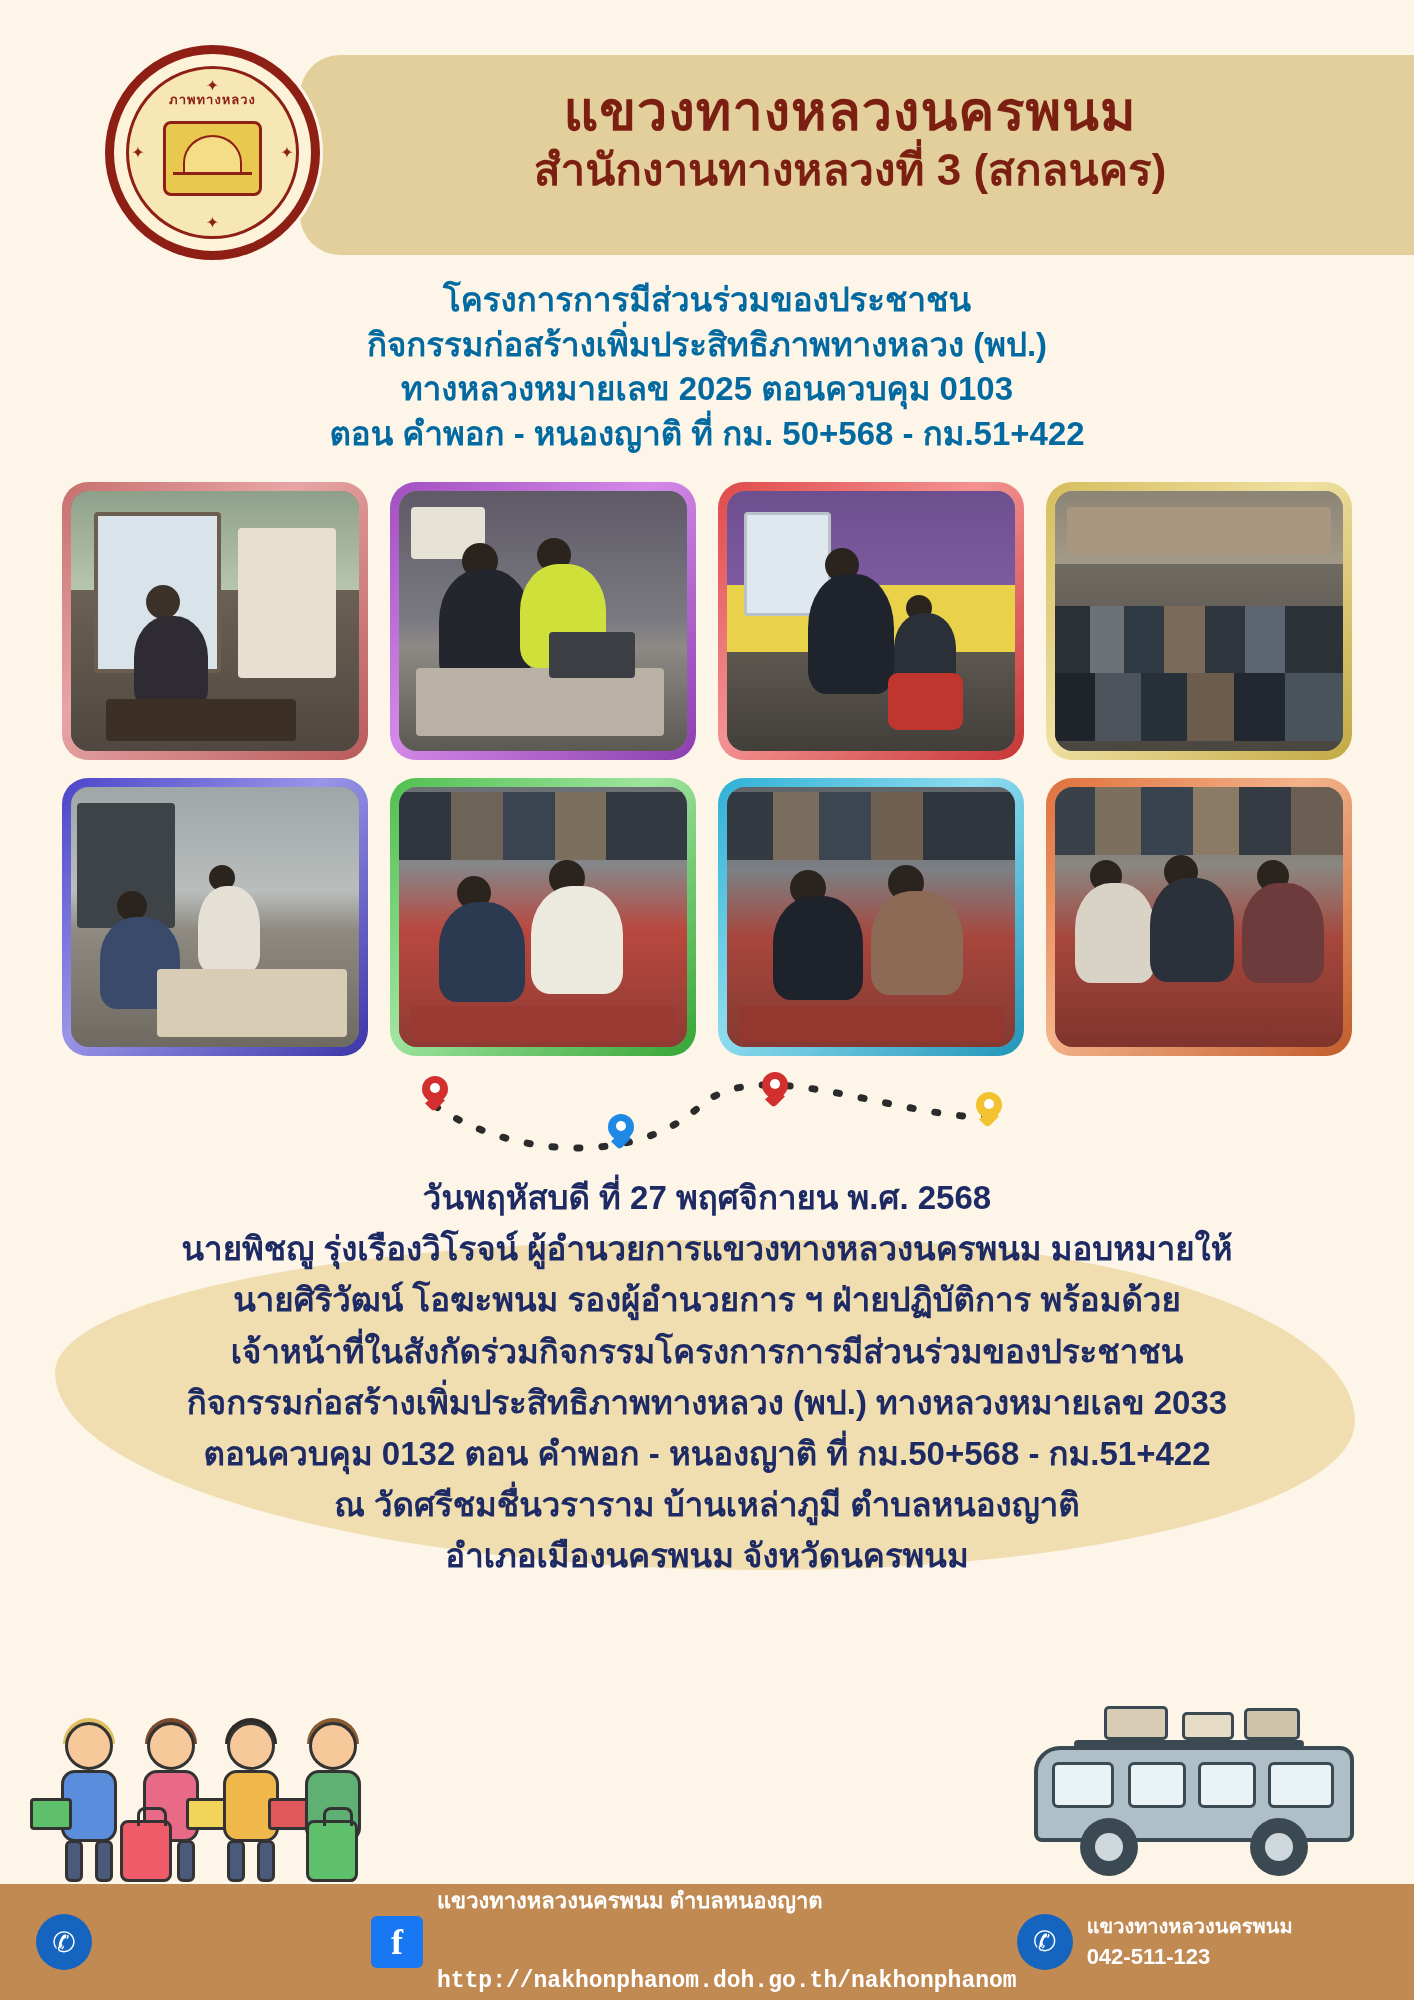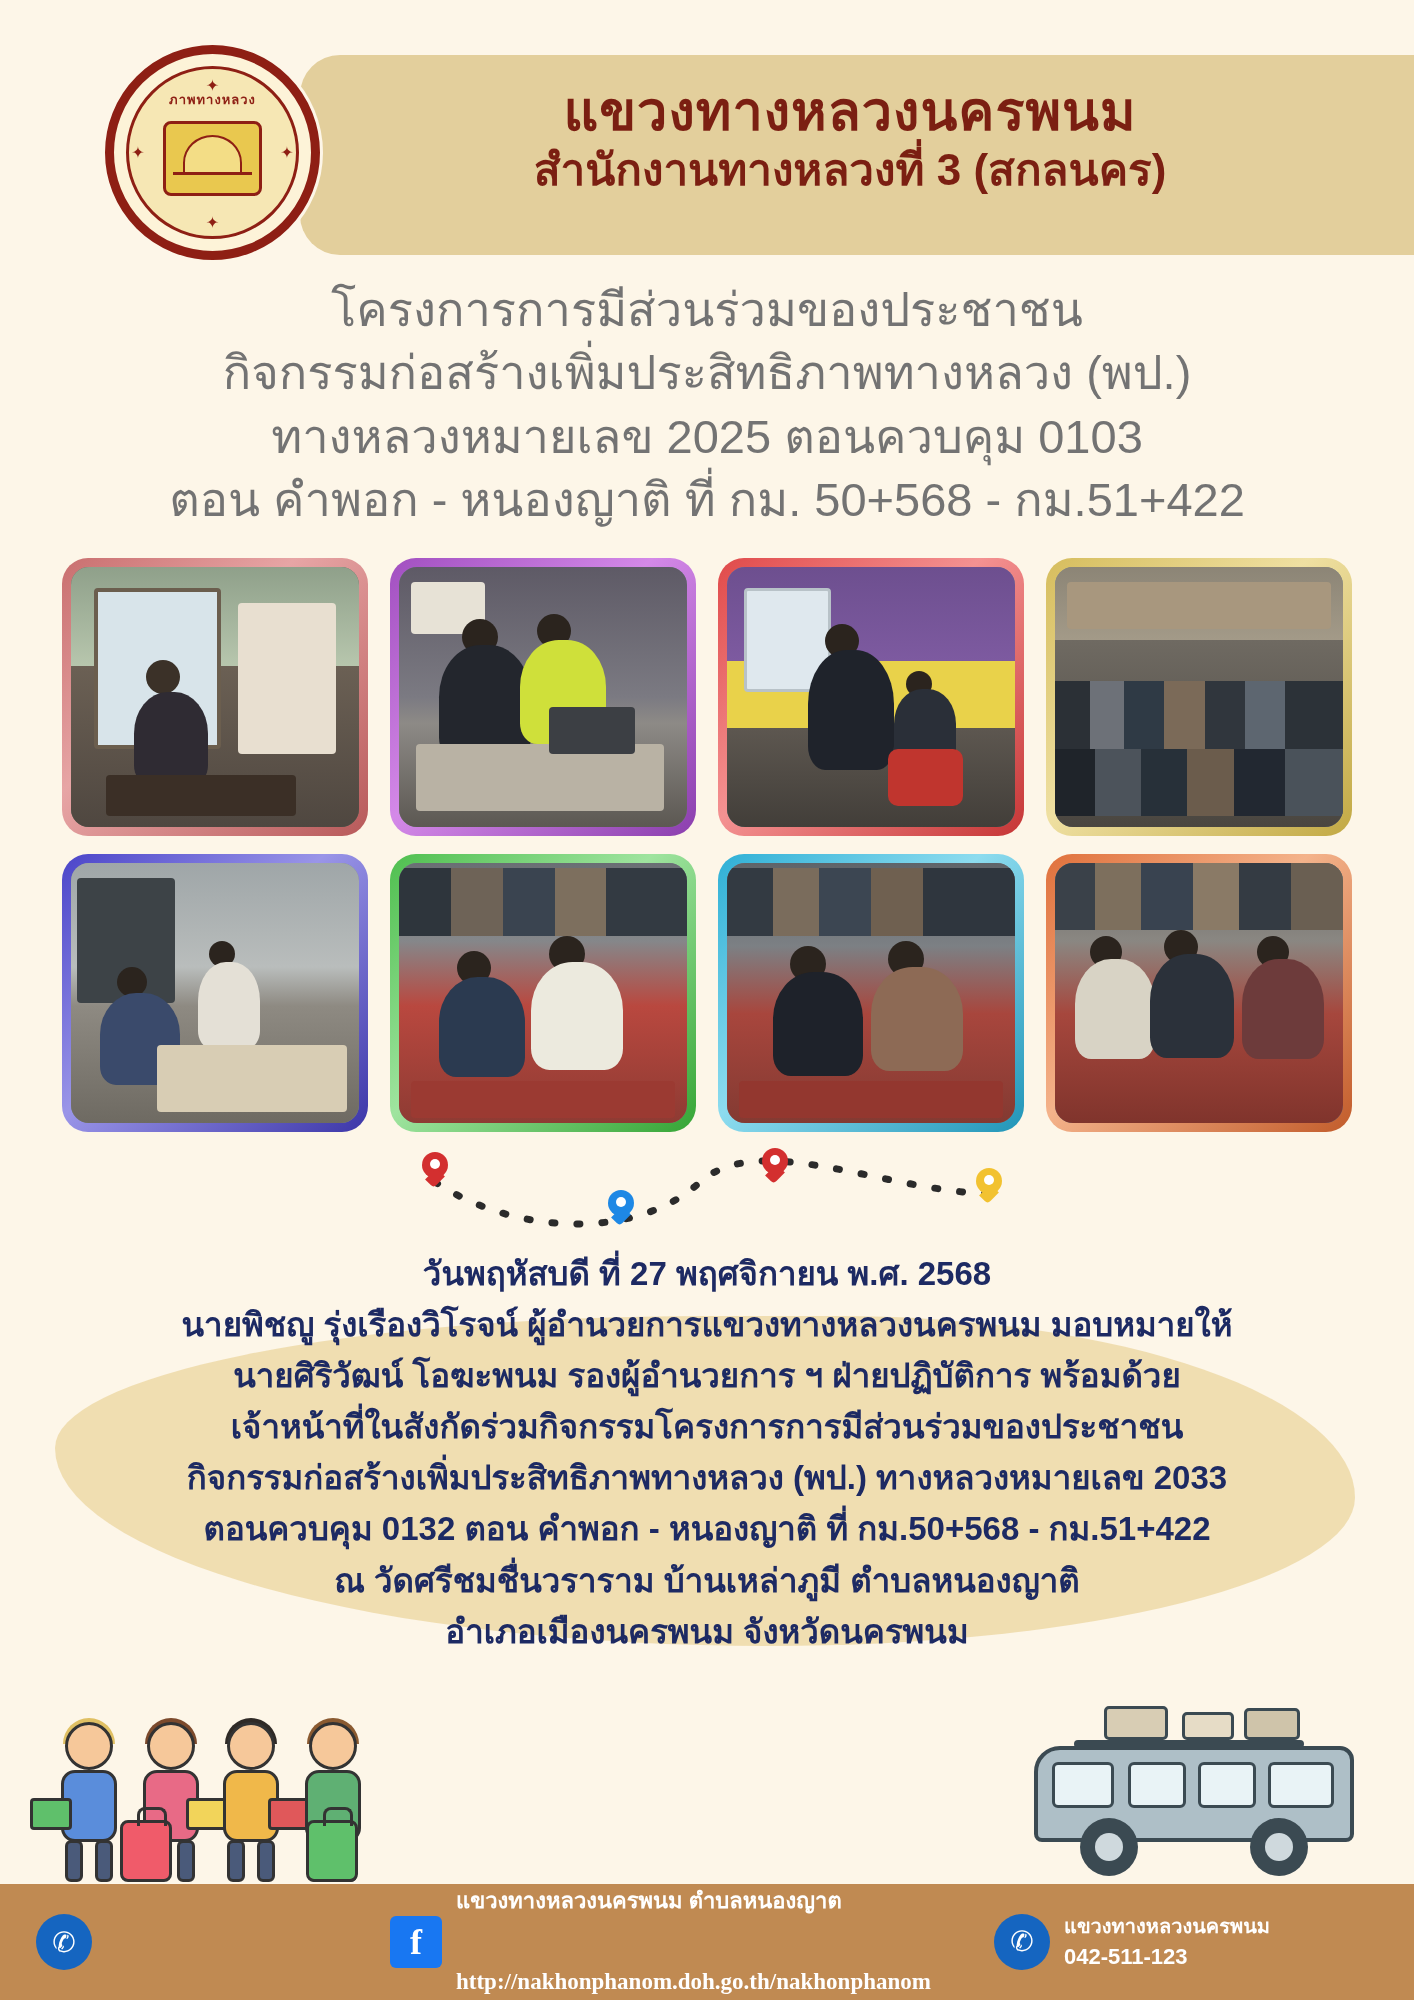--- a/index.html
+++ b/index.html
@@ -118,10 +118,10 @@
   .subtitle {
     margin-top: 8px;
     text-align: center;
-    color: #737373;
-    font-size: 47px;
+    color: #0369a1;
+    font-size: 33px;
     line-height: 1.35;
-    font-weight: 400;
+    font-weight: 700;
   }
 
   

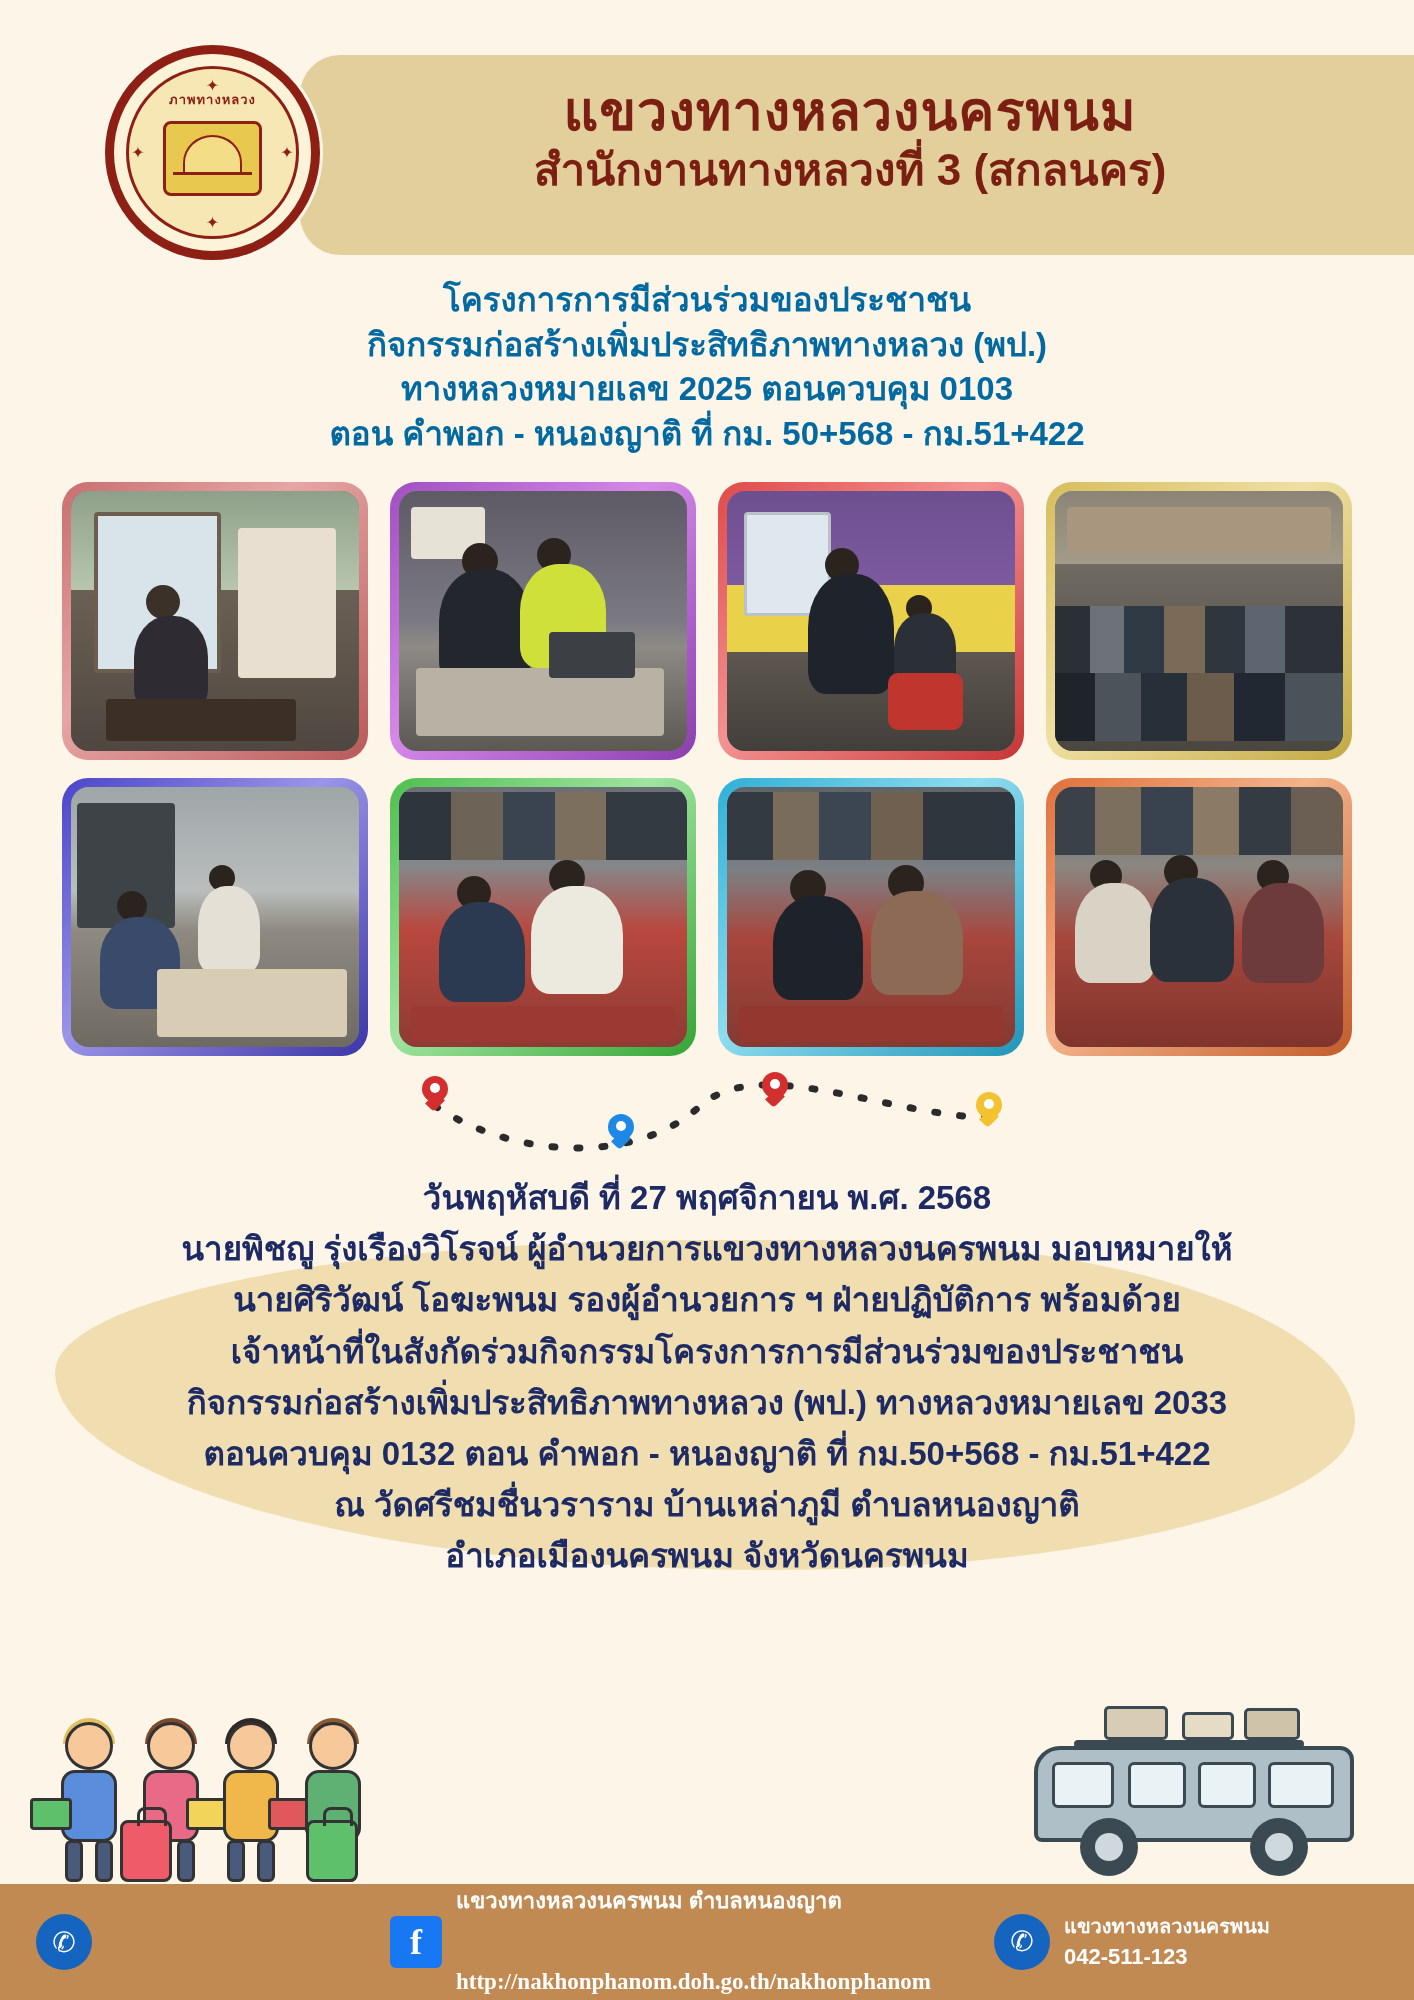--- a/index.html
+++ b/index.html
@@ -323,7 +323,7 @@
     flex: 0 0 auto;
   }
   .ftxt { font-size: 22px; line-height: 1.45; font-weight: bold; }
-  .ftxt .url { font-family: Liberation Serif, serif; font-size: 23px; margin-top: 48px; }
+  .ftxt .url { font-family: Liberation Mono, monospace; font-size: 23px; margin-top: 48px; }
   .ftxt .small { font-size: 20px; }
 </style>
 </head>

